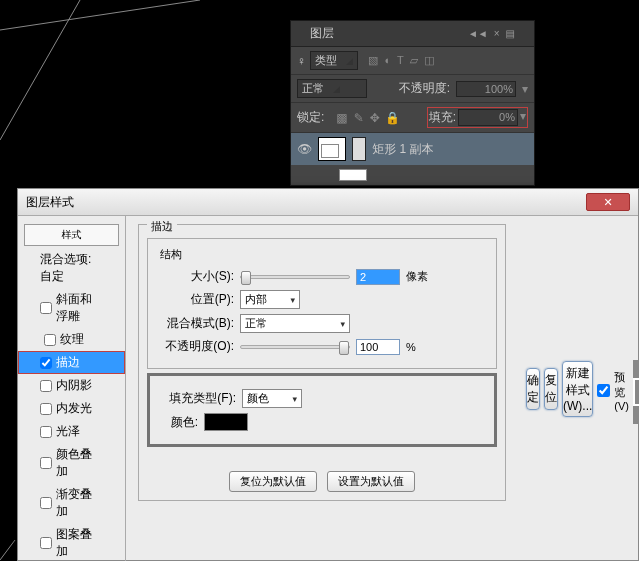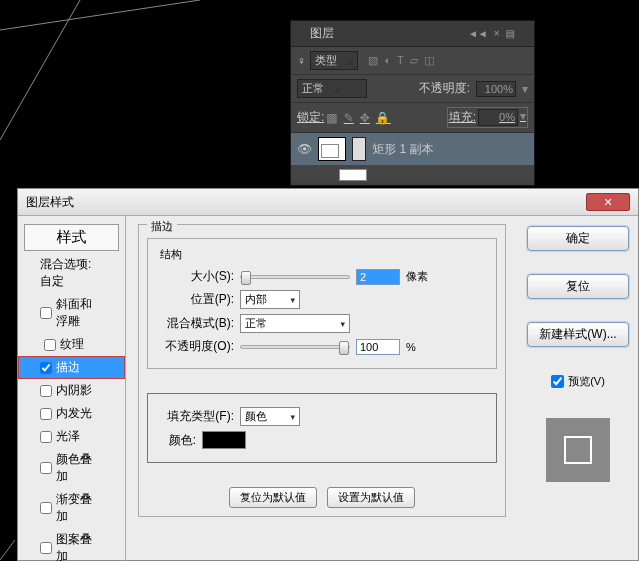--- a/index.html
+++ b/index.html
@@ -19,7 +19,7 @@
 .lp-tiny-icons { display: flex; gap: 6px; margin-left: 6px; color: #888; font-size: 11px; }
 .lp-row2 { display: flex; align-items: center; padding: 4px 6px; border-bottom: 1px solid #333; gap: 6px; }
 .lp-row2 .opacity-label { margin-left: auto; }
-.lp-input { background: #3a3a3a; border: 1px solid #222; color: #999; width: 40px; padding: 1px 2px; font-size: 11px; text-align: right; }
+.lp-input { background: #3a3a3a; border: 1px solid #222; color: #999; width: 60px; padding: 1px 2px; font-size: 11px; text-align: right; }
 .lp-row3 { display: flex; align-items: center; padding: 4px 6px; border-bottom: 1px solid #333; gap: 2px; text-decoration: underline; }
 .lp-lock-icons { display: flex; gap: 6px; color: #888; }
 .lp-fill-hl { border: 1px solid #c04040; padding: 1px; margin-left: auto; display: flex; gap: 2px; }

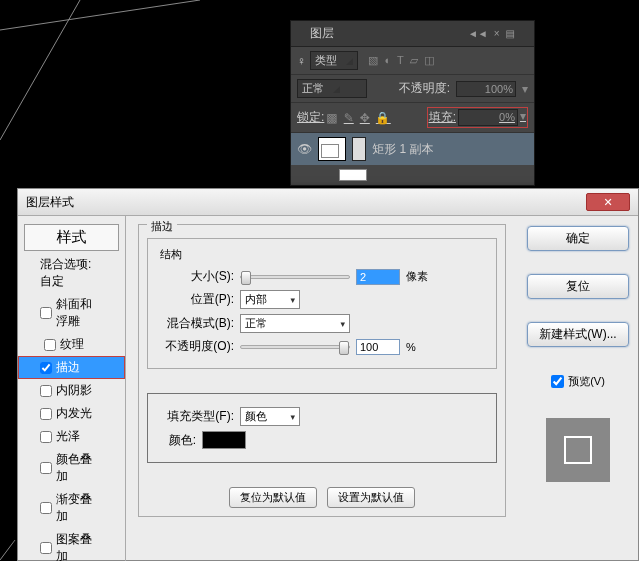--- a/index.html
+++ b/index.html
@@ -20,7 +20,7 @@
 .lp-row2 { display: flex; align-items: center; padding: 4px 6px; border-bottom: 1px solid #333; gap: 6px; }
 .lp-row2 .opacity-label { margin-left: auto; }
 .lp-input { background: #3a3a3a; border: 1px solid #222; color: #999; width: 60px; padding: 1px 2px; font-size: 11px; text-align: right; }
-.lp-row3 { display: flex; align-items: center; padding: 4px 6px; border-bottom: 1px solid #333; gap: 2px; text-decoration: underline; }
+.lp-row3 { display: flex; align-items: center; padding: 4px 6px; border-bottom: 1px solid #333; gap: 12px; }
 .lp-lock-icons { display: flex; gap: 6px; color: #888; }
 .lp-fill-hl { border: 1px solid #c04040; padding: 1px; margin-left: auto; display: flex; gap: 2px; }
 .lp-layer { display: flex; align-items: center; background: #5a6b7a; padding: 4px 6px; gap: 6px; }

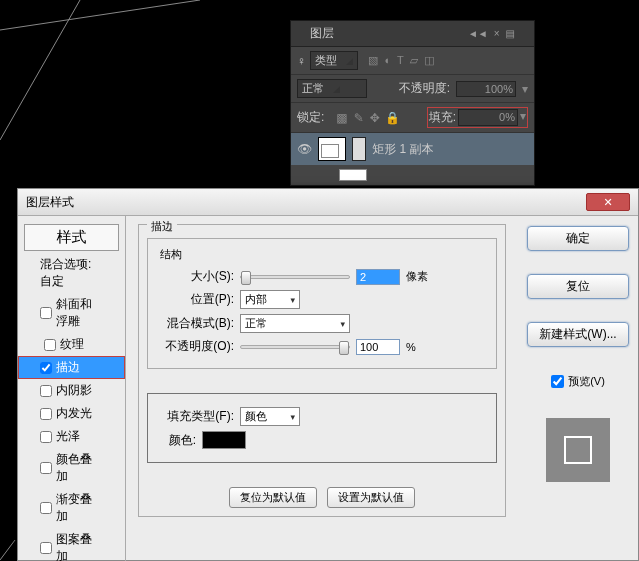--- a/index.html
+++ b/index.html
@@ -40,7 +40,7 @@
 
 
 .style-list { width: 108px; border-right: 1px solid #aaa; padding: 6px 0; }
-.style-header { padding: 3px 8px; border: 1px solid #999; margin: 2px 6px; background: #f8f8f8; font-size: 15px; text-align: center; }
+.style-header { padding: 3px 8px; border: 1px solid #999; margin: 2px 6px; background: #f8f8f8; font-size: 10px; text-align: center; }
 .style-item { display: flex; align-items: center; padding: 3px 22px; gap: 4px; cursor: pointer; }
 .style-item.indent { padding-left: 26px; }
 .style-item.selected { background: #3399ff; color: #fff; }

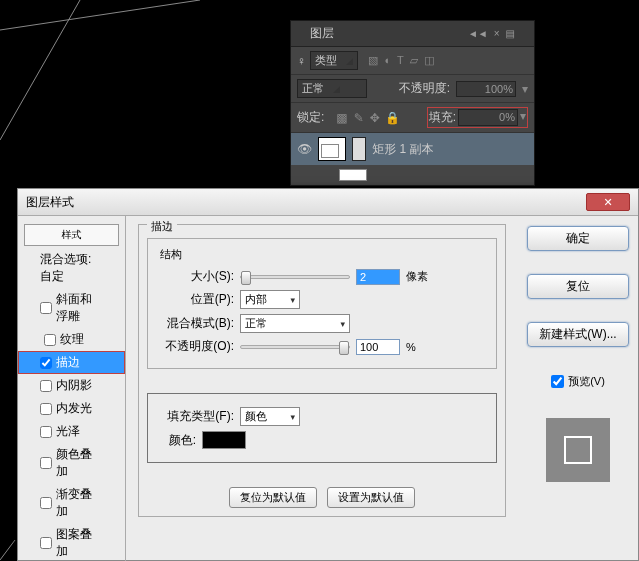--- a/index.html
+++ b/index.html
@@ -70,7 +70,7 @@
 .btn-small { background: linear-gradient(#fff,#e4e4e4); border: 1px solid #888; padding: 2px 10px; font-size: 11px; border-radius: 3px; }
 
 
-.right-col { width: 120px; padding: 10px 8px; display: flex; flex-direction: column; gap: 23px; align-items: center; }
+.right-col { width: 120px; padding: 10px 8px; display: flex; flex-direction: row; gap: 4px; align-items: center; }
 .btn { width: 102px; padding: 3px 0; background: linear-gradient(#fff,#e0e0e0); border: 1px solid #7a9ac0; border-radius: 4px; font-size: 12px; text-align: center; box-shadow: 0 0 2px #7a9ac0; }
 .preview-check { display: flex; align-items: center; gap: 4px; font-size: 11px; margin-top: 4px; }
 .preview-box { width: 64px; height: 64px; background: #888; display: flex; align-items: center; justify-content: center; margin-top: 6px; }

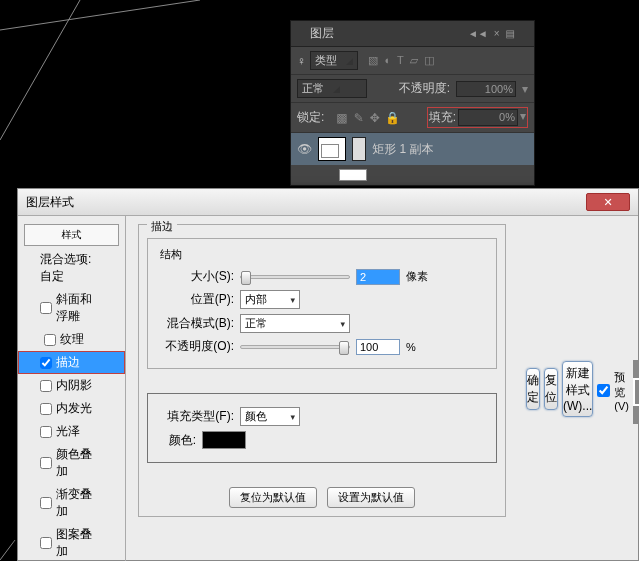--- a/index.html
+++ b/index.html
@@ -64,7 +64,7 @@
 .select-box { border: 1px solid #888; background: #fff; padding: 1px 4px; min-width: 60px; display: flex; align-items: center; justify-content: space-between; font-size: 11px; }
 .select-box.wide { min-width: 110px; }
 .caret { font-size: 9px; color: #333; margin-left: 6px; }
-.fill-row { border: 1px solid #737373; padding: 8px; margin-top: 24px; }
+.fill-row { border: 3px solid #737373; padding: 8px; margin-top: 4px; }
 .color-swatch { width: 44px; height: 18px; background: #000; border: 1px solid #888; }
 .defaults { text-align: center; margin-top: 24px; display: flex; gap: 10px; justify-content: center; }
 .btn-small { background: linear-gradient(#fff,#e4e4e4); border: 1px solid #888; padding: 2px 10px; font-size: 11px; border-radius: 3px; }

